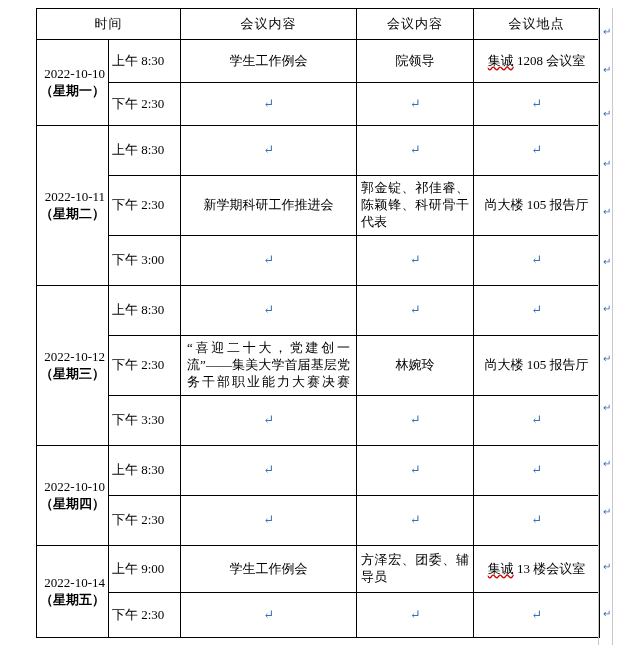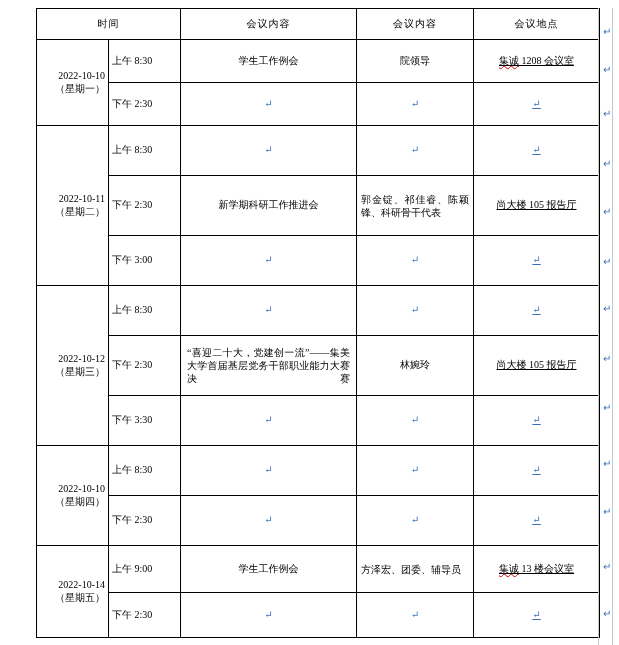--- a/index.html
+++ b/index.html
@@ -31,7 +31,7 @@
     border: 1px solid #000000;
     vertical-align: middle;
     padding: 2px 3px;
-    font-size: 10px;
+    font-size: 13px;
     line-height: 1.25;
     font-weight: normal;
   }

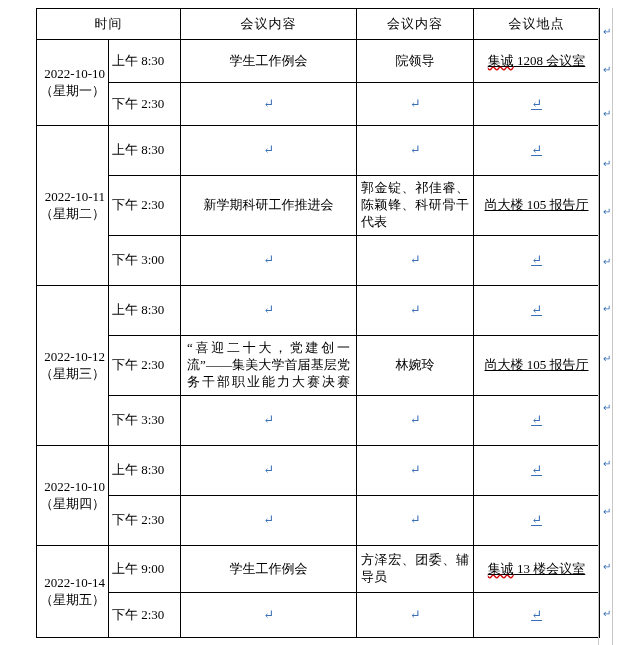--- a/index.html
+++ b/index.html
@@ -75,7 +75,7 @@
     padding: 2px 4px;
     line-height: 1.3;
   }
-  .place-cell { text-align: center; white-space: nowrap; text-decoration: underline; }
+  .place-cell { text-align: center; white-space: nowrap; }
 
   
   .sq {

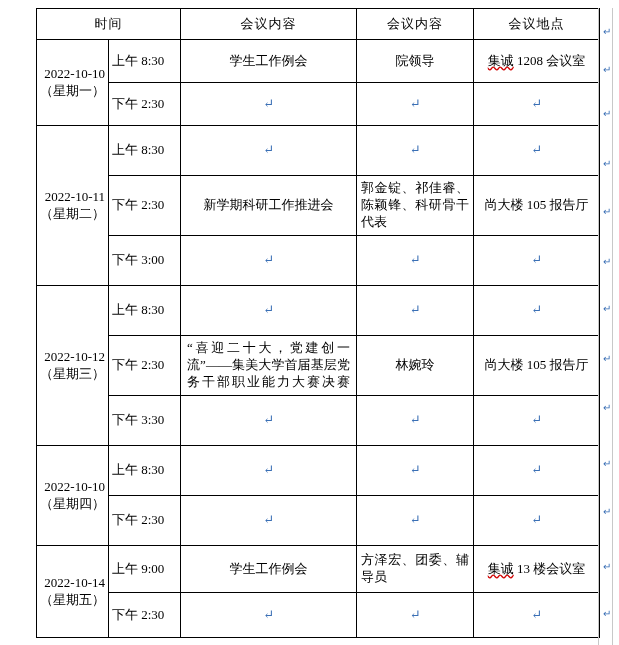--- a/index.html
+++ b/index.html
@@ -54,7 +54,7 @@
     white-space: nowrap;
   }
   .date-cell .d1 { display: block; }
-  .date-cell .d2 { display: block; }
+  .date-cell .d2 { display: block; font-weight: bold; }
   .time-cell {
     text-align: left;
     padding-left: 6px;

